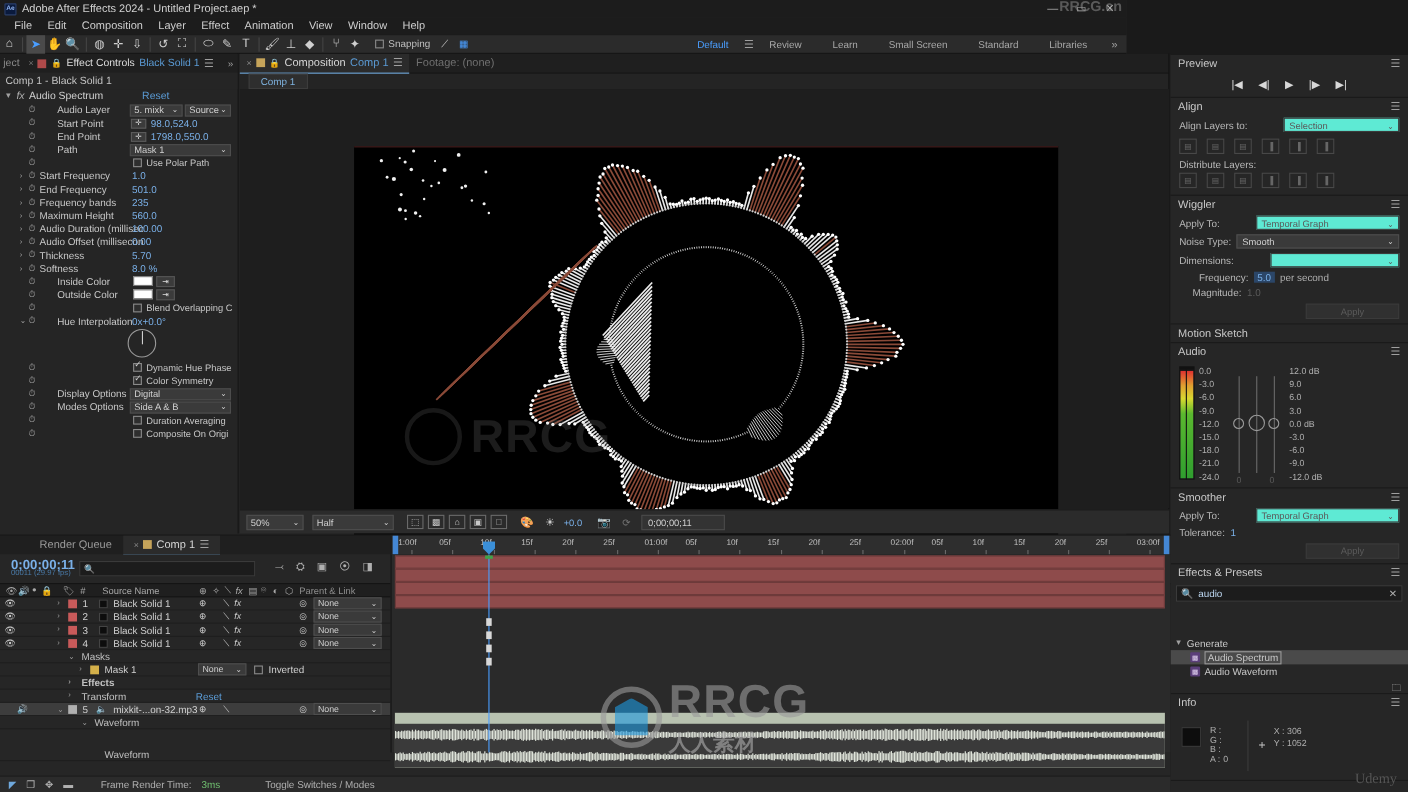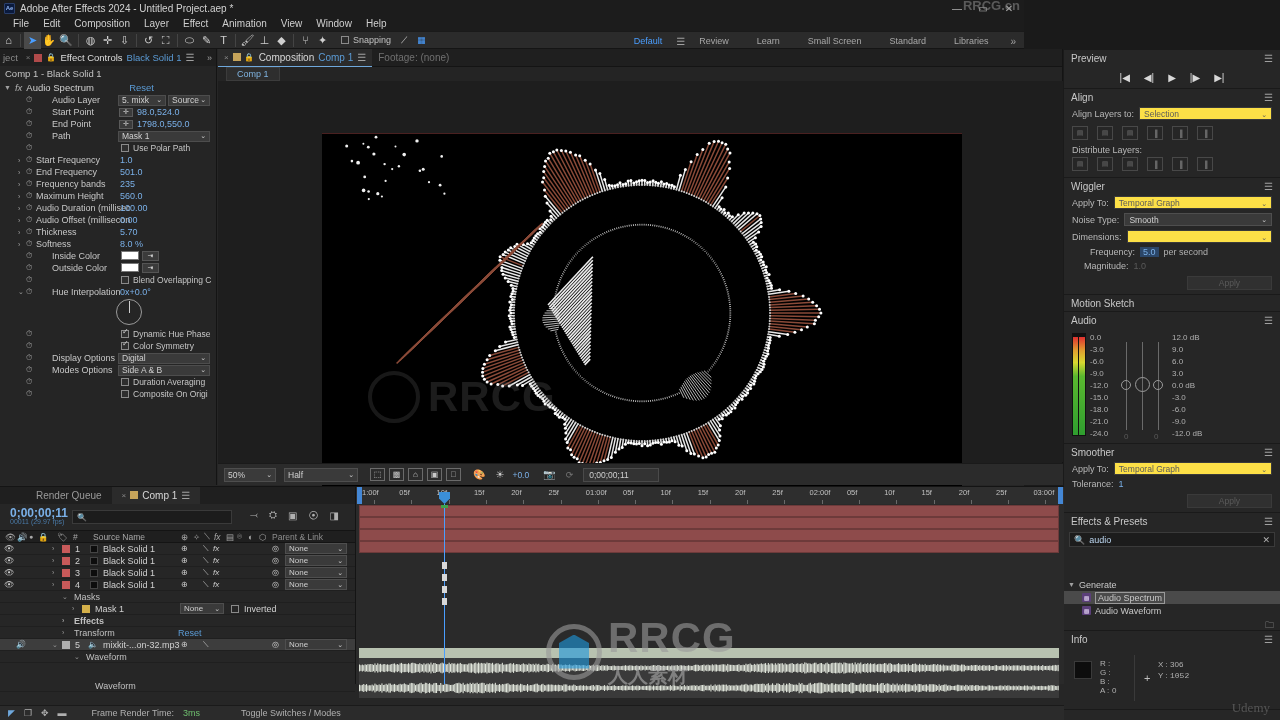--- a/index.html
+++ b/index.html
@@ -104,8 +104,8 @@
     justify-content:center; font-size:7px; color:#666; }
   .lblrow { font-size:9px; color:#b8b8b8; padding:3px 0 1px 8px; }
   .fld { display:flex; align-items:center; gap:5px; padding:2px 8px; font-size:9px; color:#b8b8b8; }
-  .fld .ghost { flex:1; height:13px; background:#fde047; border:1px solid #3a3a3a; color:#5a5a5a;
-    font-size:8.5px; display:flex; align-items:flex-end; padding:0 4px; justify-content:space-between; }
+  .fld .ghost { flex:1; height:13px; background:#5eead4; border:1px solid #3a3a3a; color:#5a5a5a;
+    font-size:8.5px; display:flex; align-items:flex-end; padding:0 4px; justify-content:space-between;margin-left:28px; }
   .fld .sel2 { flex:1; height:13px; background:#3a3a3a; border:1px solid #4e4e4e; color:#d0d0d0;
     font-size:8.5px; display:flex; align-items:center; padding:0 4px; justify-content:space-between; }
   .num { color:#7ab0e8; }

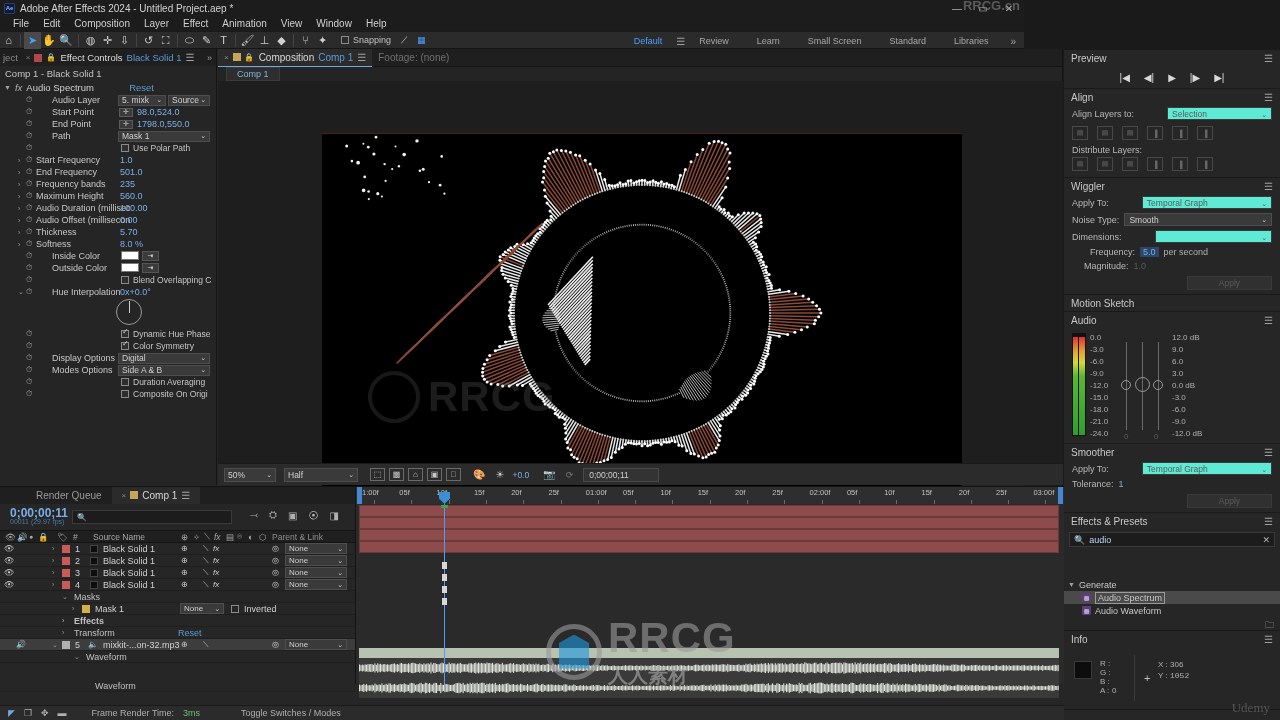--- a/index.html
+++ b/index.html
@@ -1923,7 +1923,7 @@
       <div class="sc" style="left:94px;top:13px;">X :</div>
       <div class="sc" style="left:106px;top:13px;">306</div>
       <div class="sc" style="left:94px;top:24px;">Y :</div>
-      <div class="sc" style="left:106px;top:24px;font-family:Liberation Mono, monospace;">1052</div>
+      <div class="sc" style="left:106px;top:24px;">1052</div>
     </div>
     <div class="rsep"></div>
     <div class="udemy">Udemy</div>

